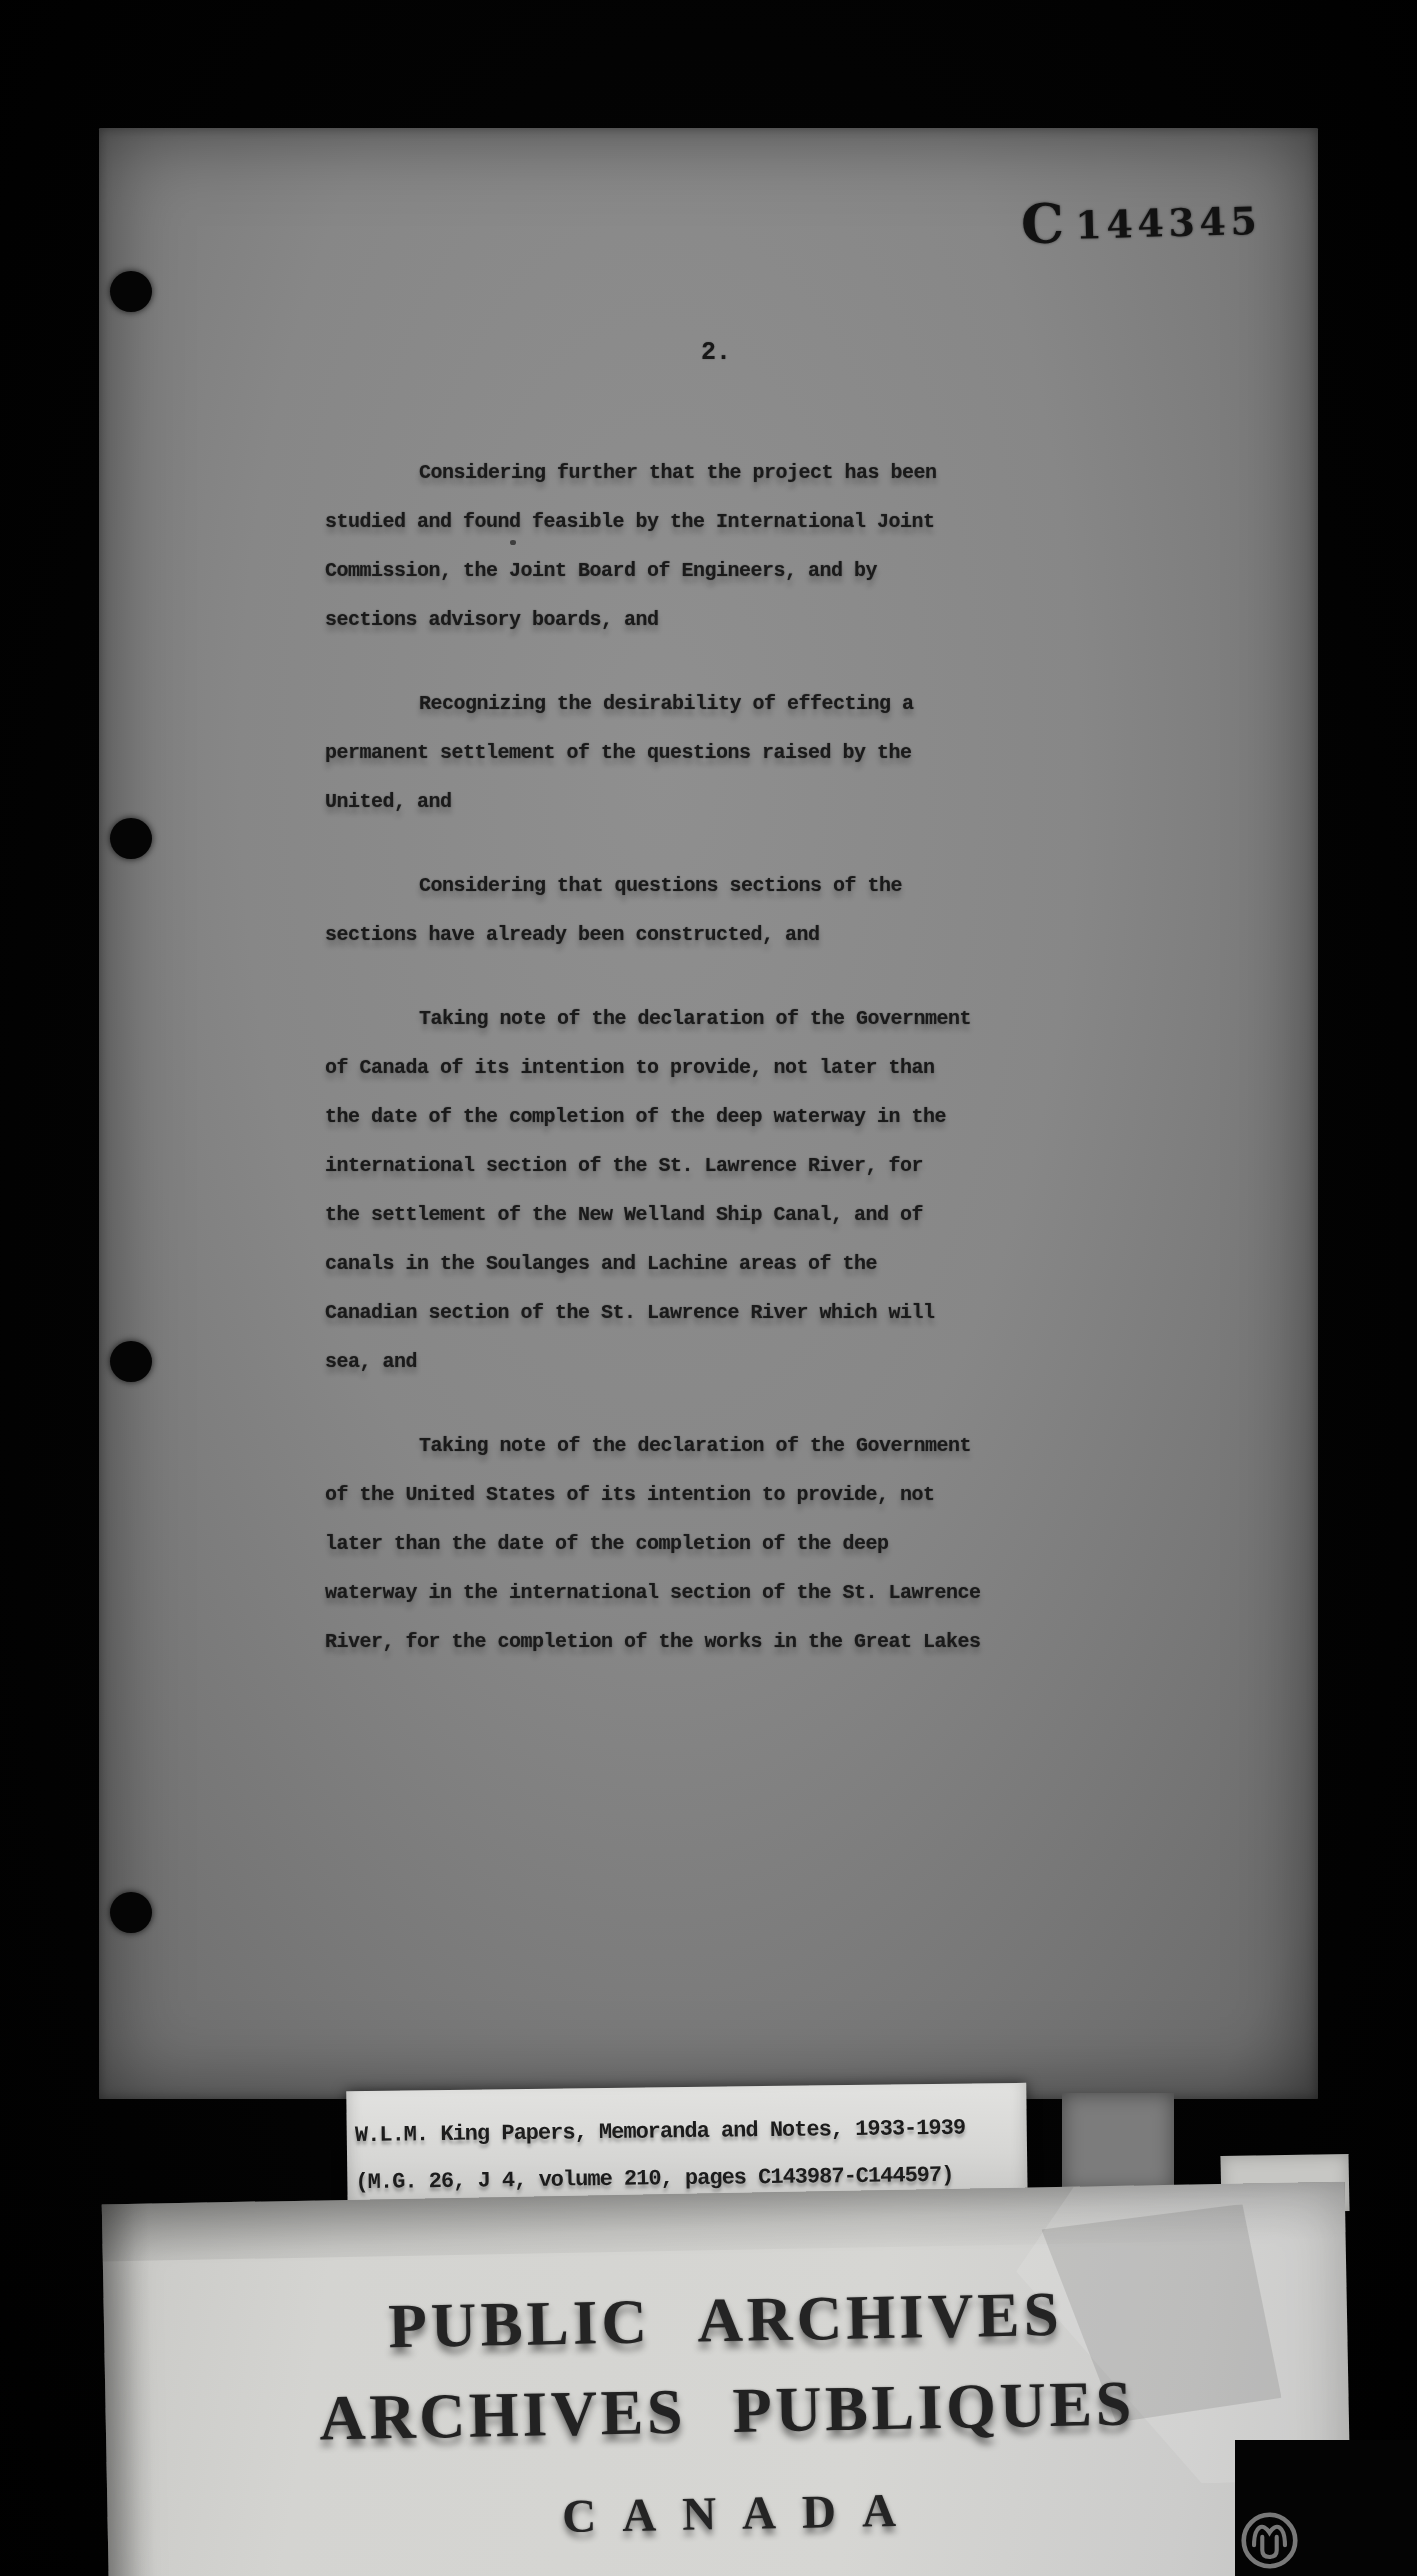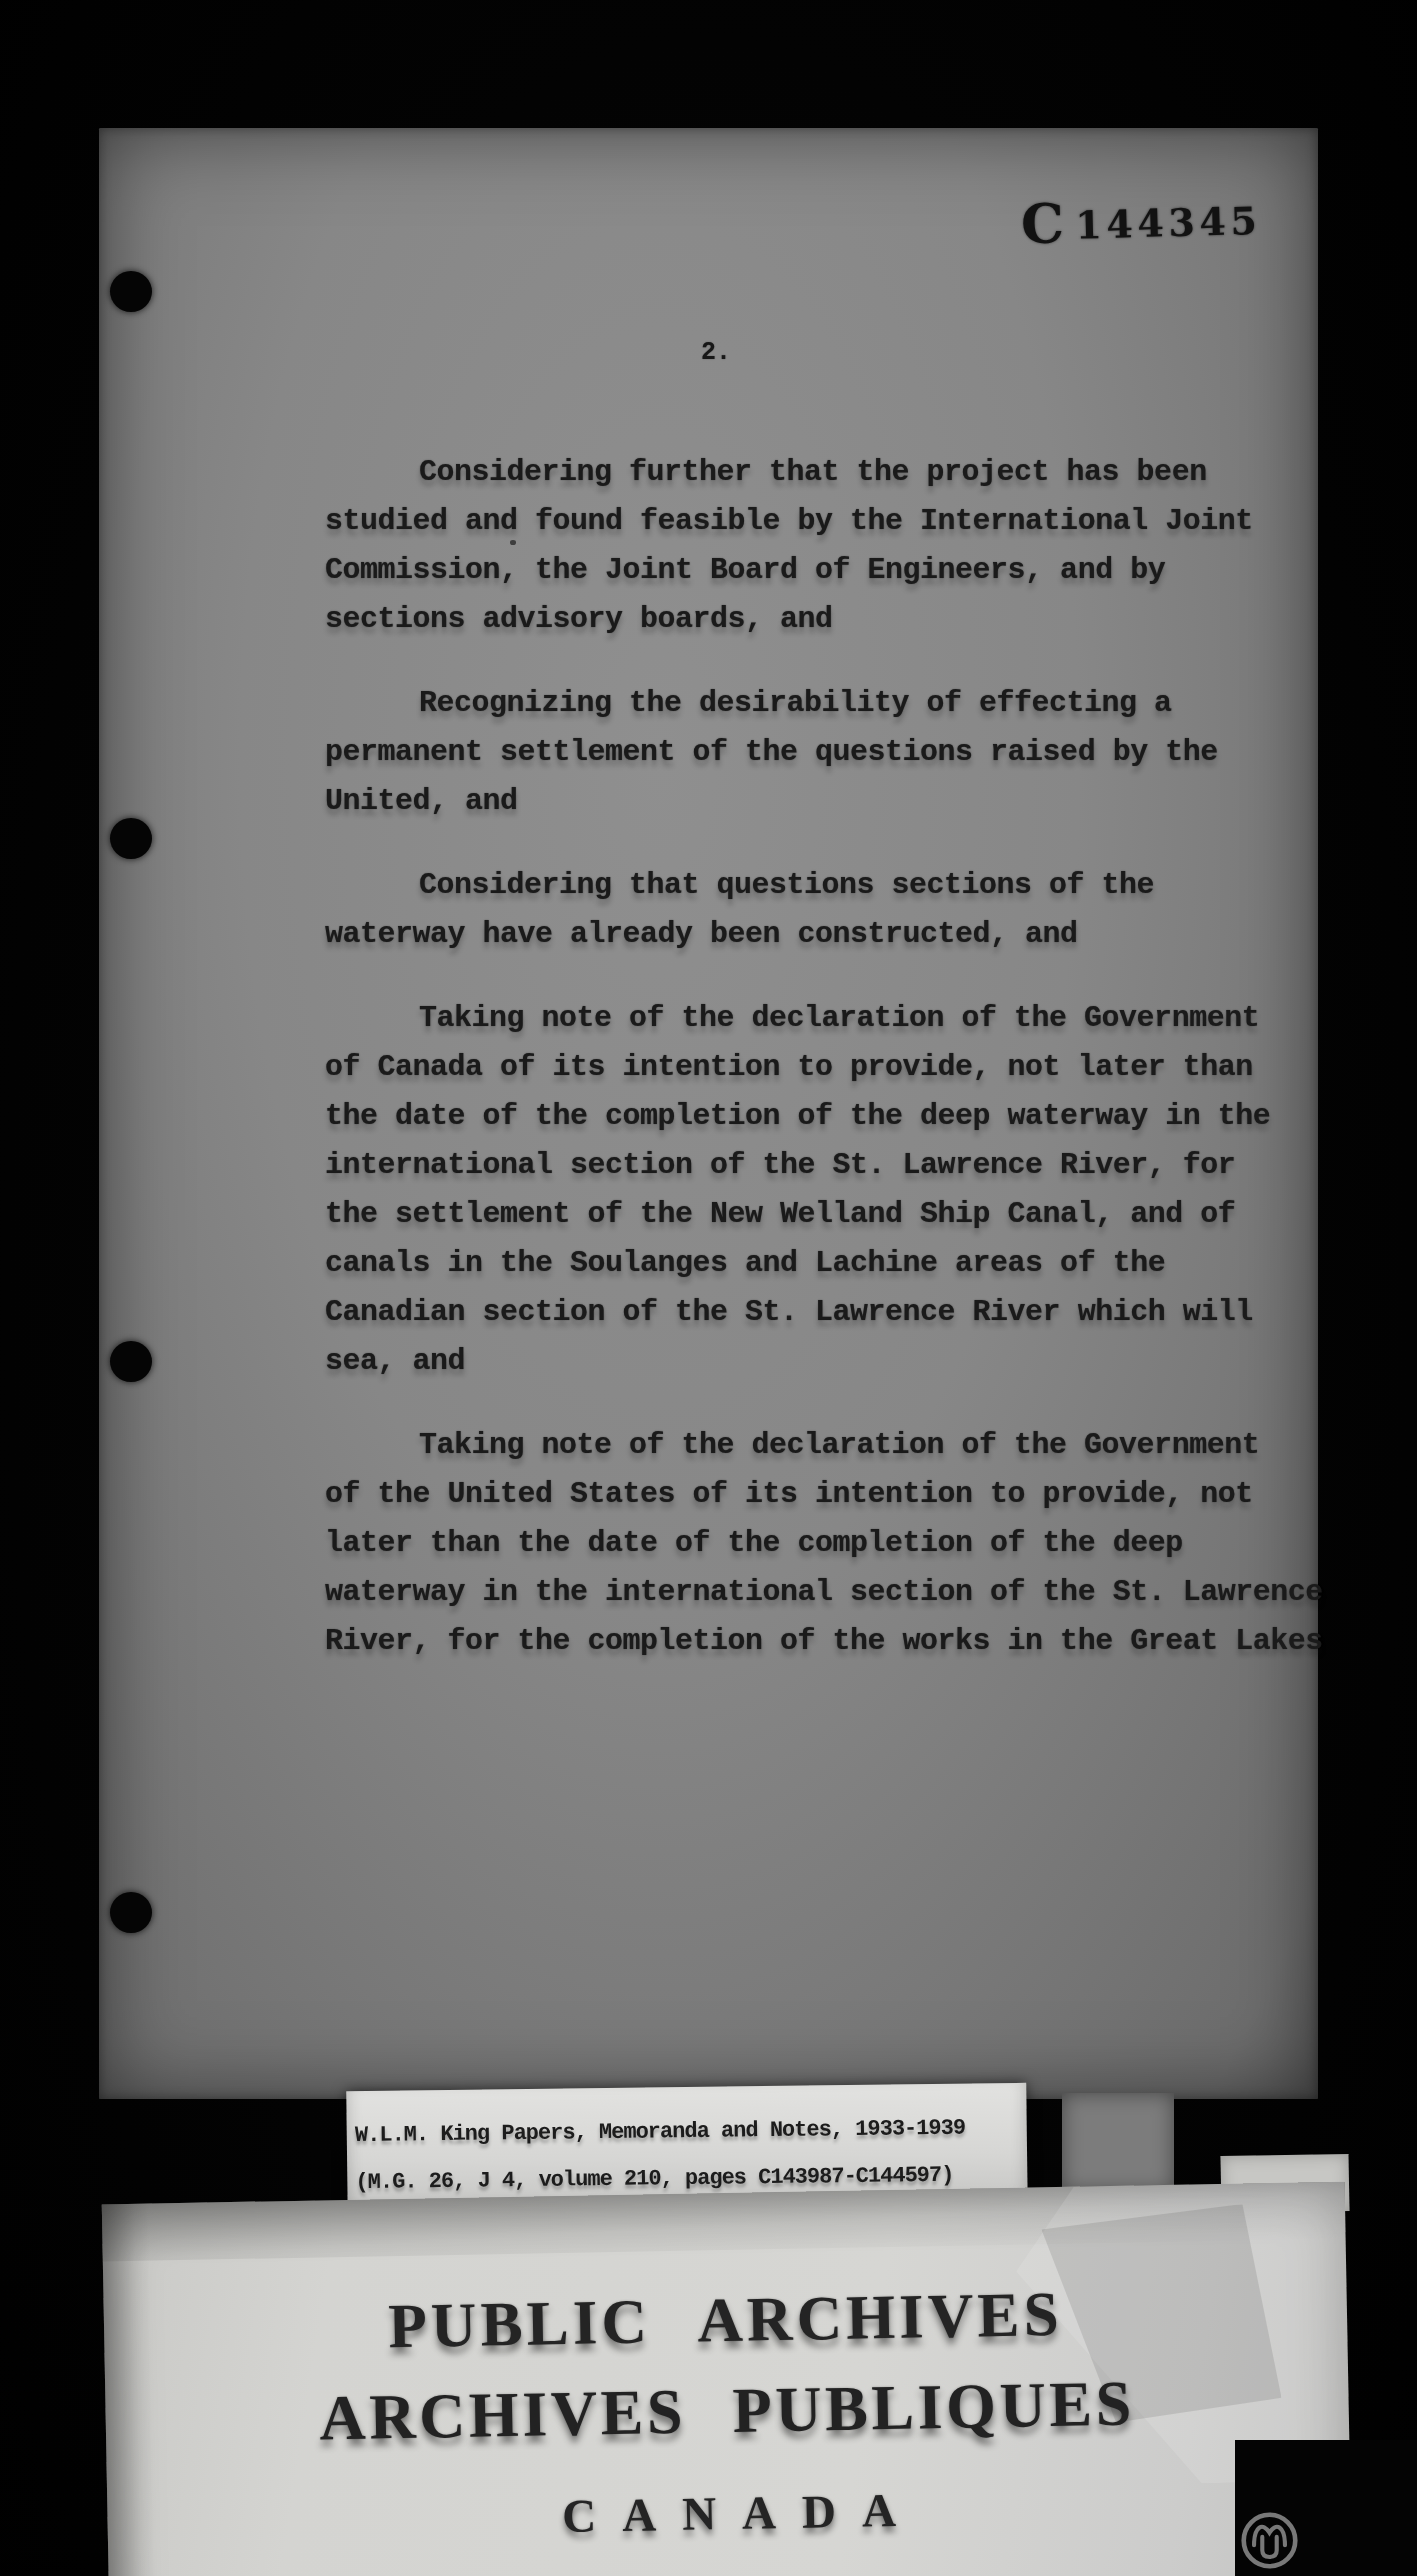--- a/index.html
+++ b/index.html
@@ -25,7 +25,7 @@
            font-family:"Liberation Mono",monospace;font-weight:bold;font-size:25px;
            color:#171717;text-shadow:0 0 1.5px rgba(0,0,0,.4);}
   .typedbody{position:absolute;left:226px;top:320px;width:855px;
-             font-family:"Liberation Mono",monospace;font-size:30px;line-height:49px;
+             font-family:"Liberation Mono",monospace;font-size:20px;line-height:49px;
              color:#1a1a1a;font-weight:bold;letter-spacing:-0.5px;
              text-shadow:0 5.7px 5.2px rgba(15,15,15,.25), 0 0 1.5px rgba(0,0,0,.45);}
   .para{margin:0 0 35px 0;}

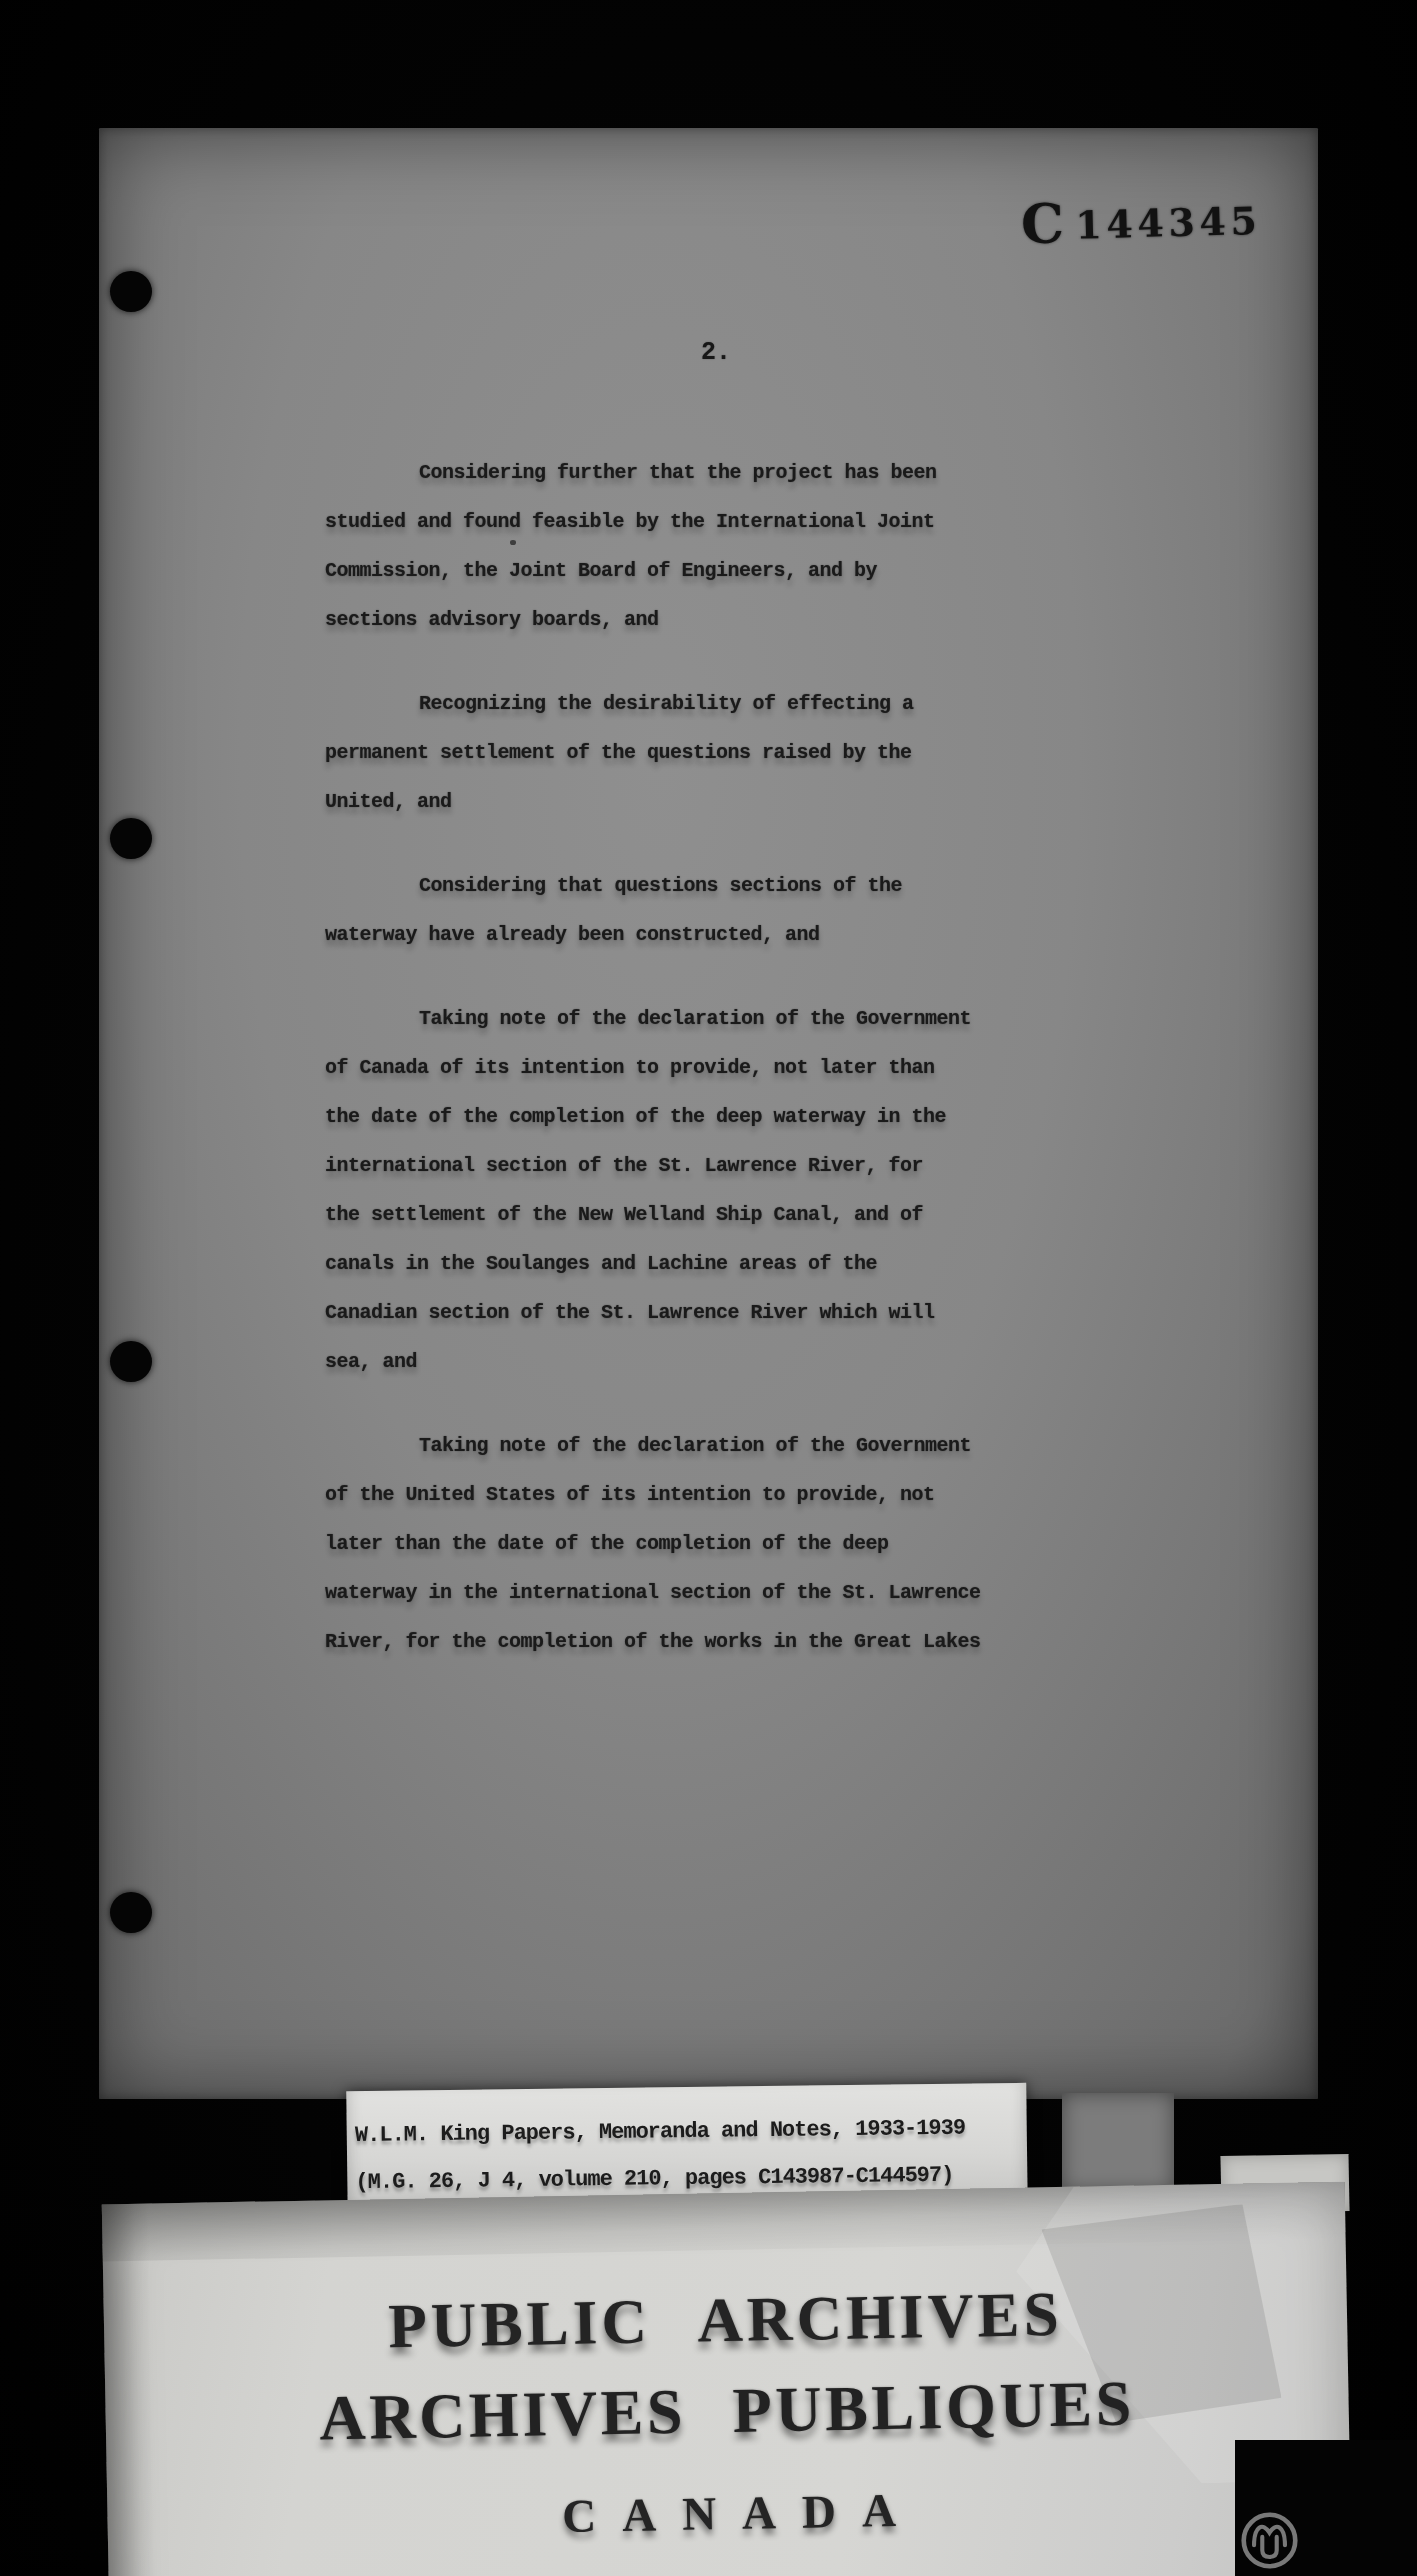--- a/index.html
+++ b/index.html
@@ -115,7 +115,7 @@
         </div>
         <div class="para">
           <div class="tline first">Considering that questions sections of the</div>
-          <div class="tline">waterway have already been constructed, and</div>
+          <div class="tline">sections have already been constructed, and</div>
         </div>
         <div class="para">
           <div class="tline first">Taking note of the declaration of the Government</div>

